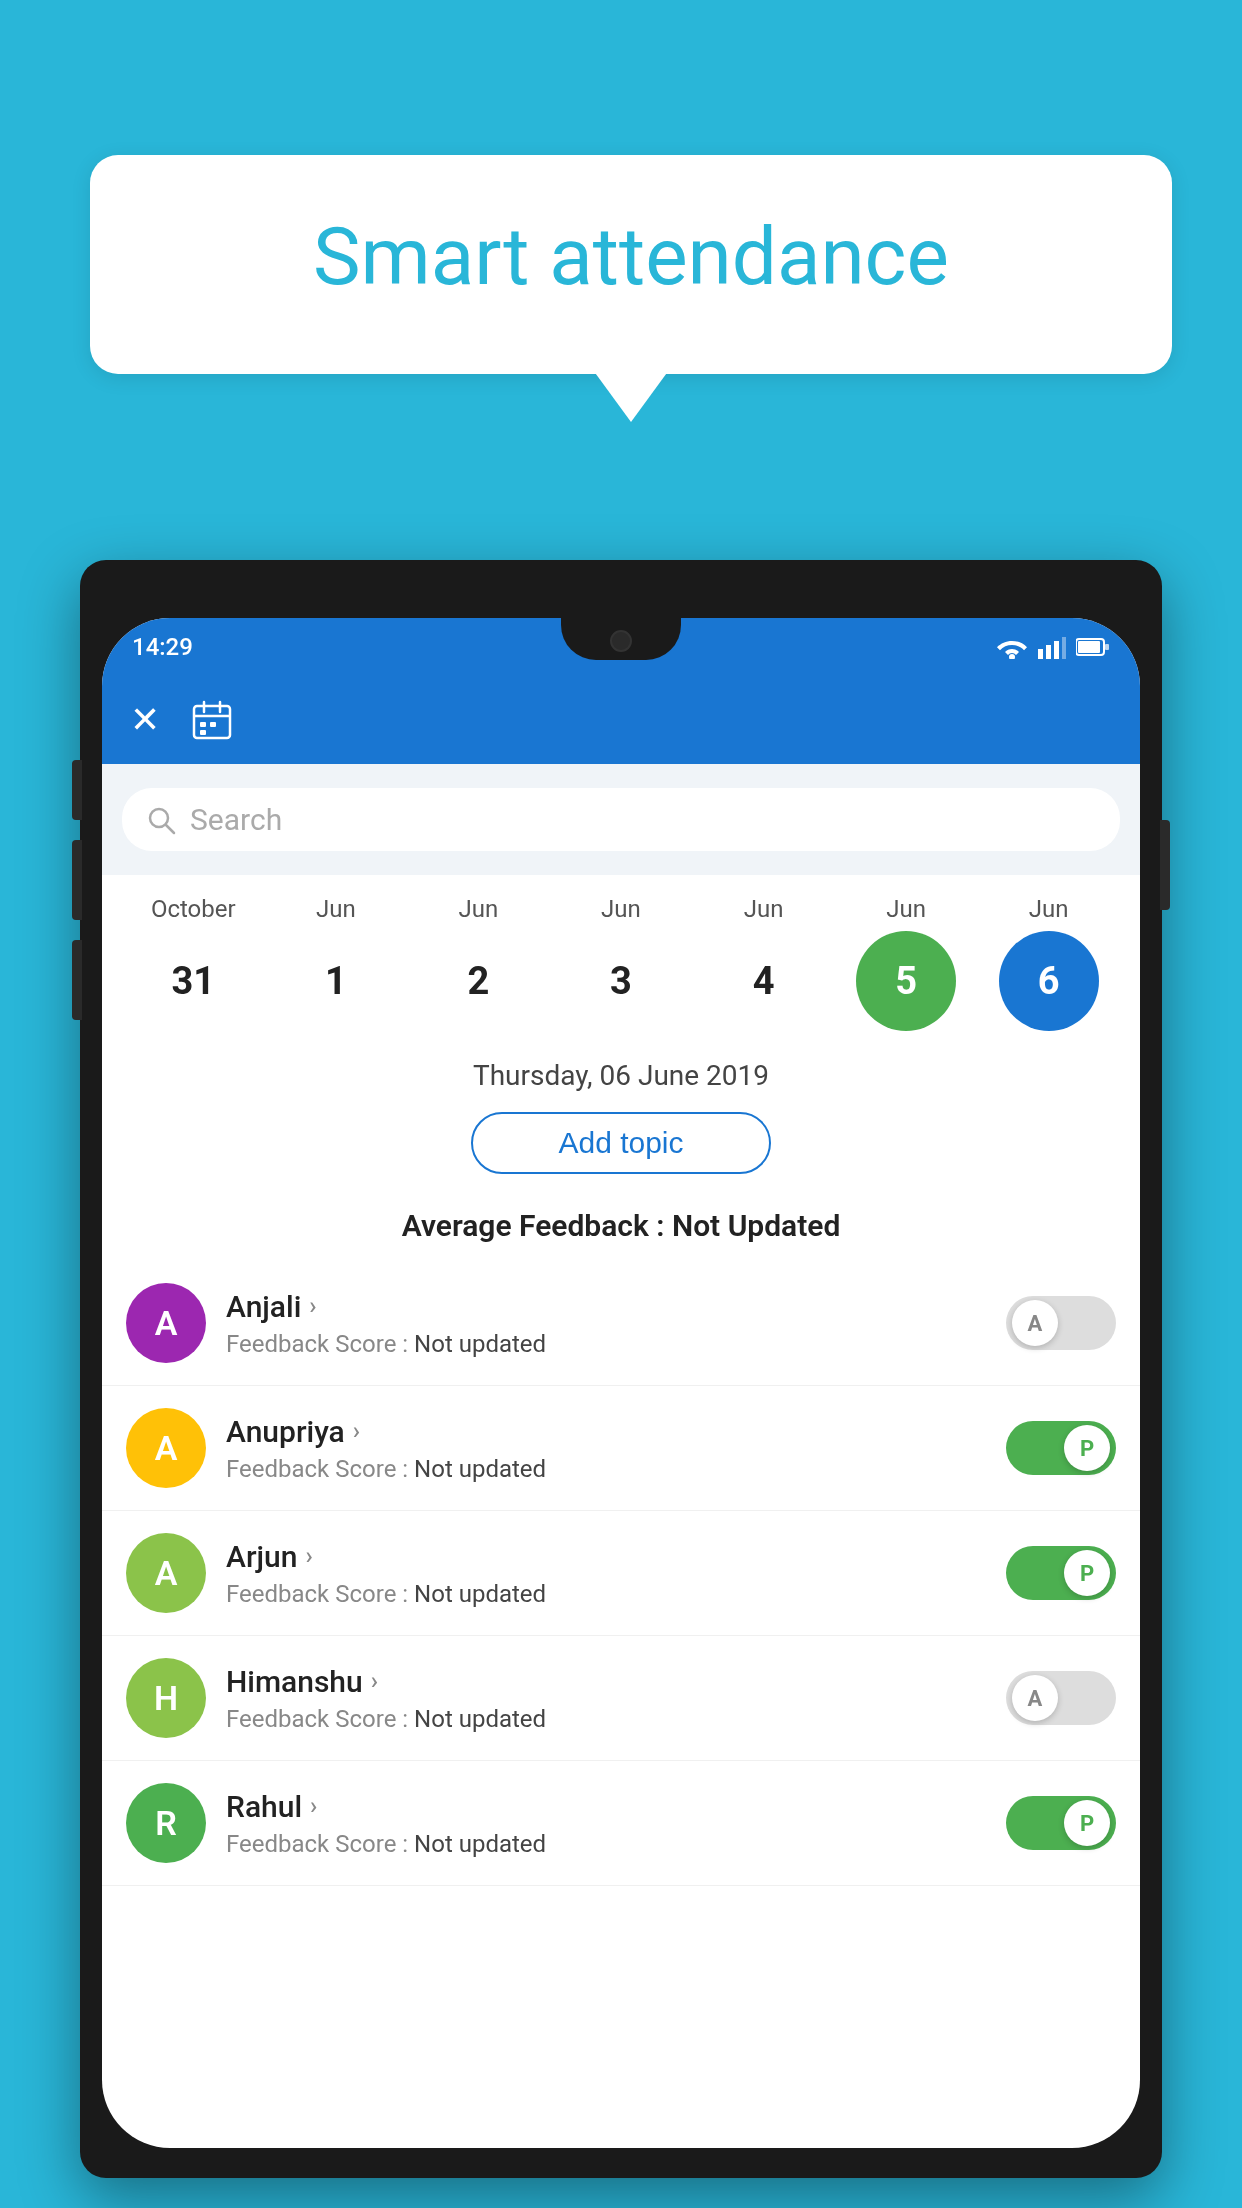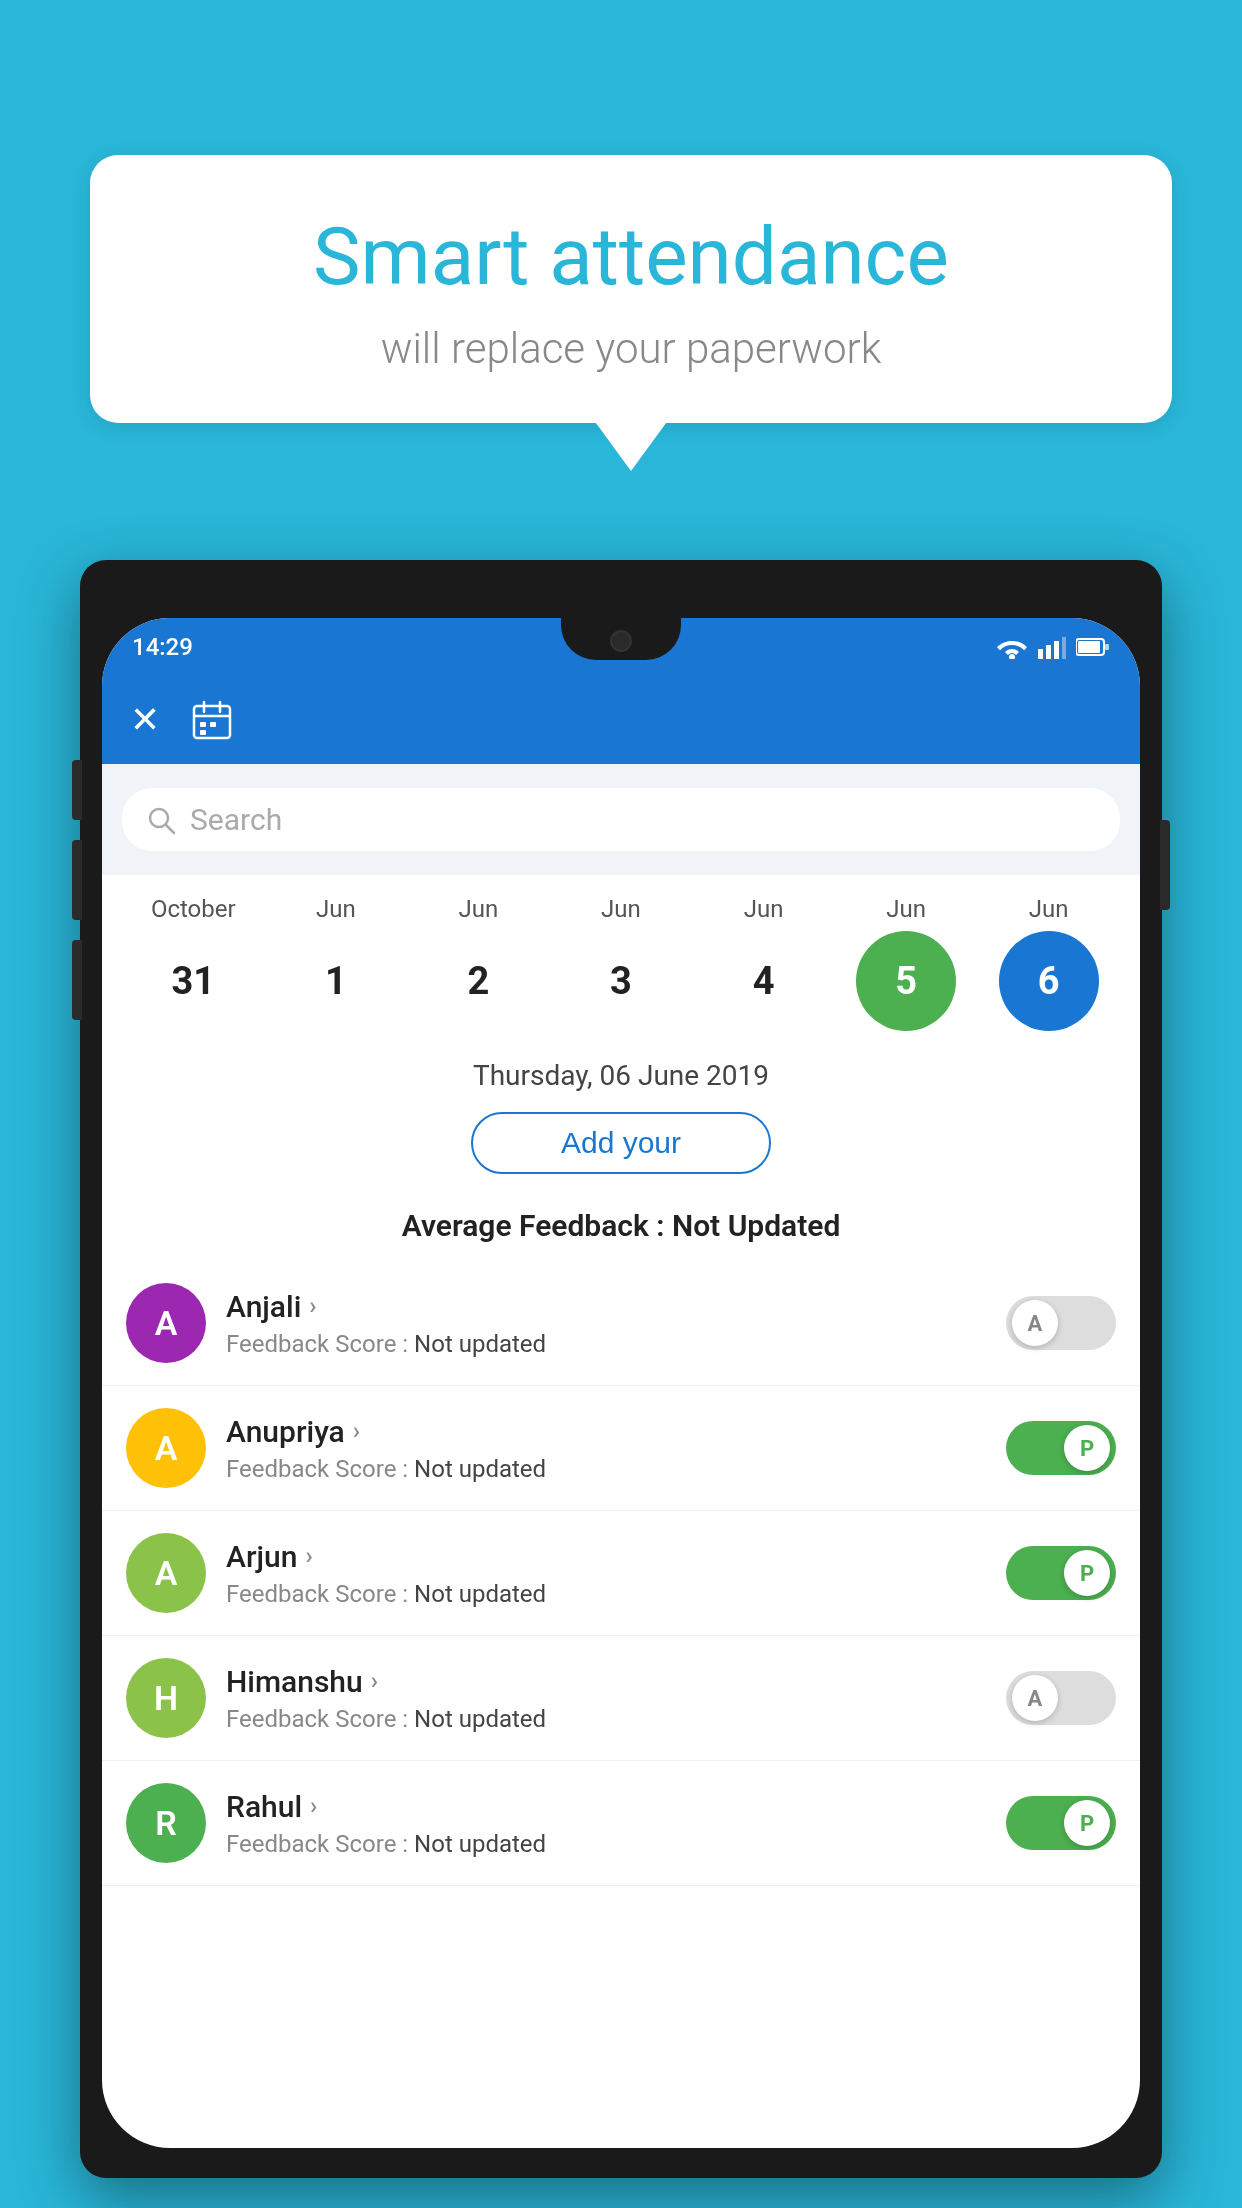--- a/index.html
+++ b/index.html
@@ -374,7 +374,6 @@
 <div class="speech-bubble-container">
   <div class="speech-bubble">
     <h1>Smart attendance</h1>
-    <p>will replace your paperwork</p>
   </div>
 </div>
 

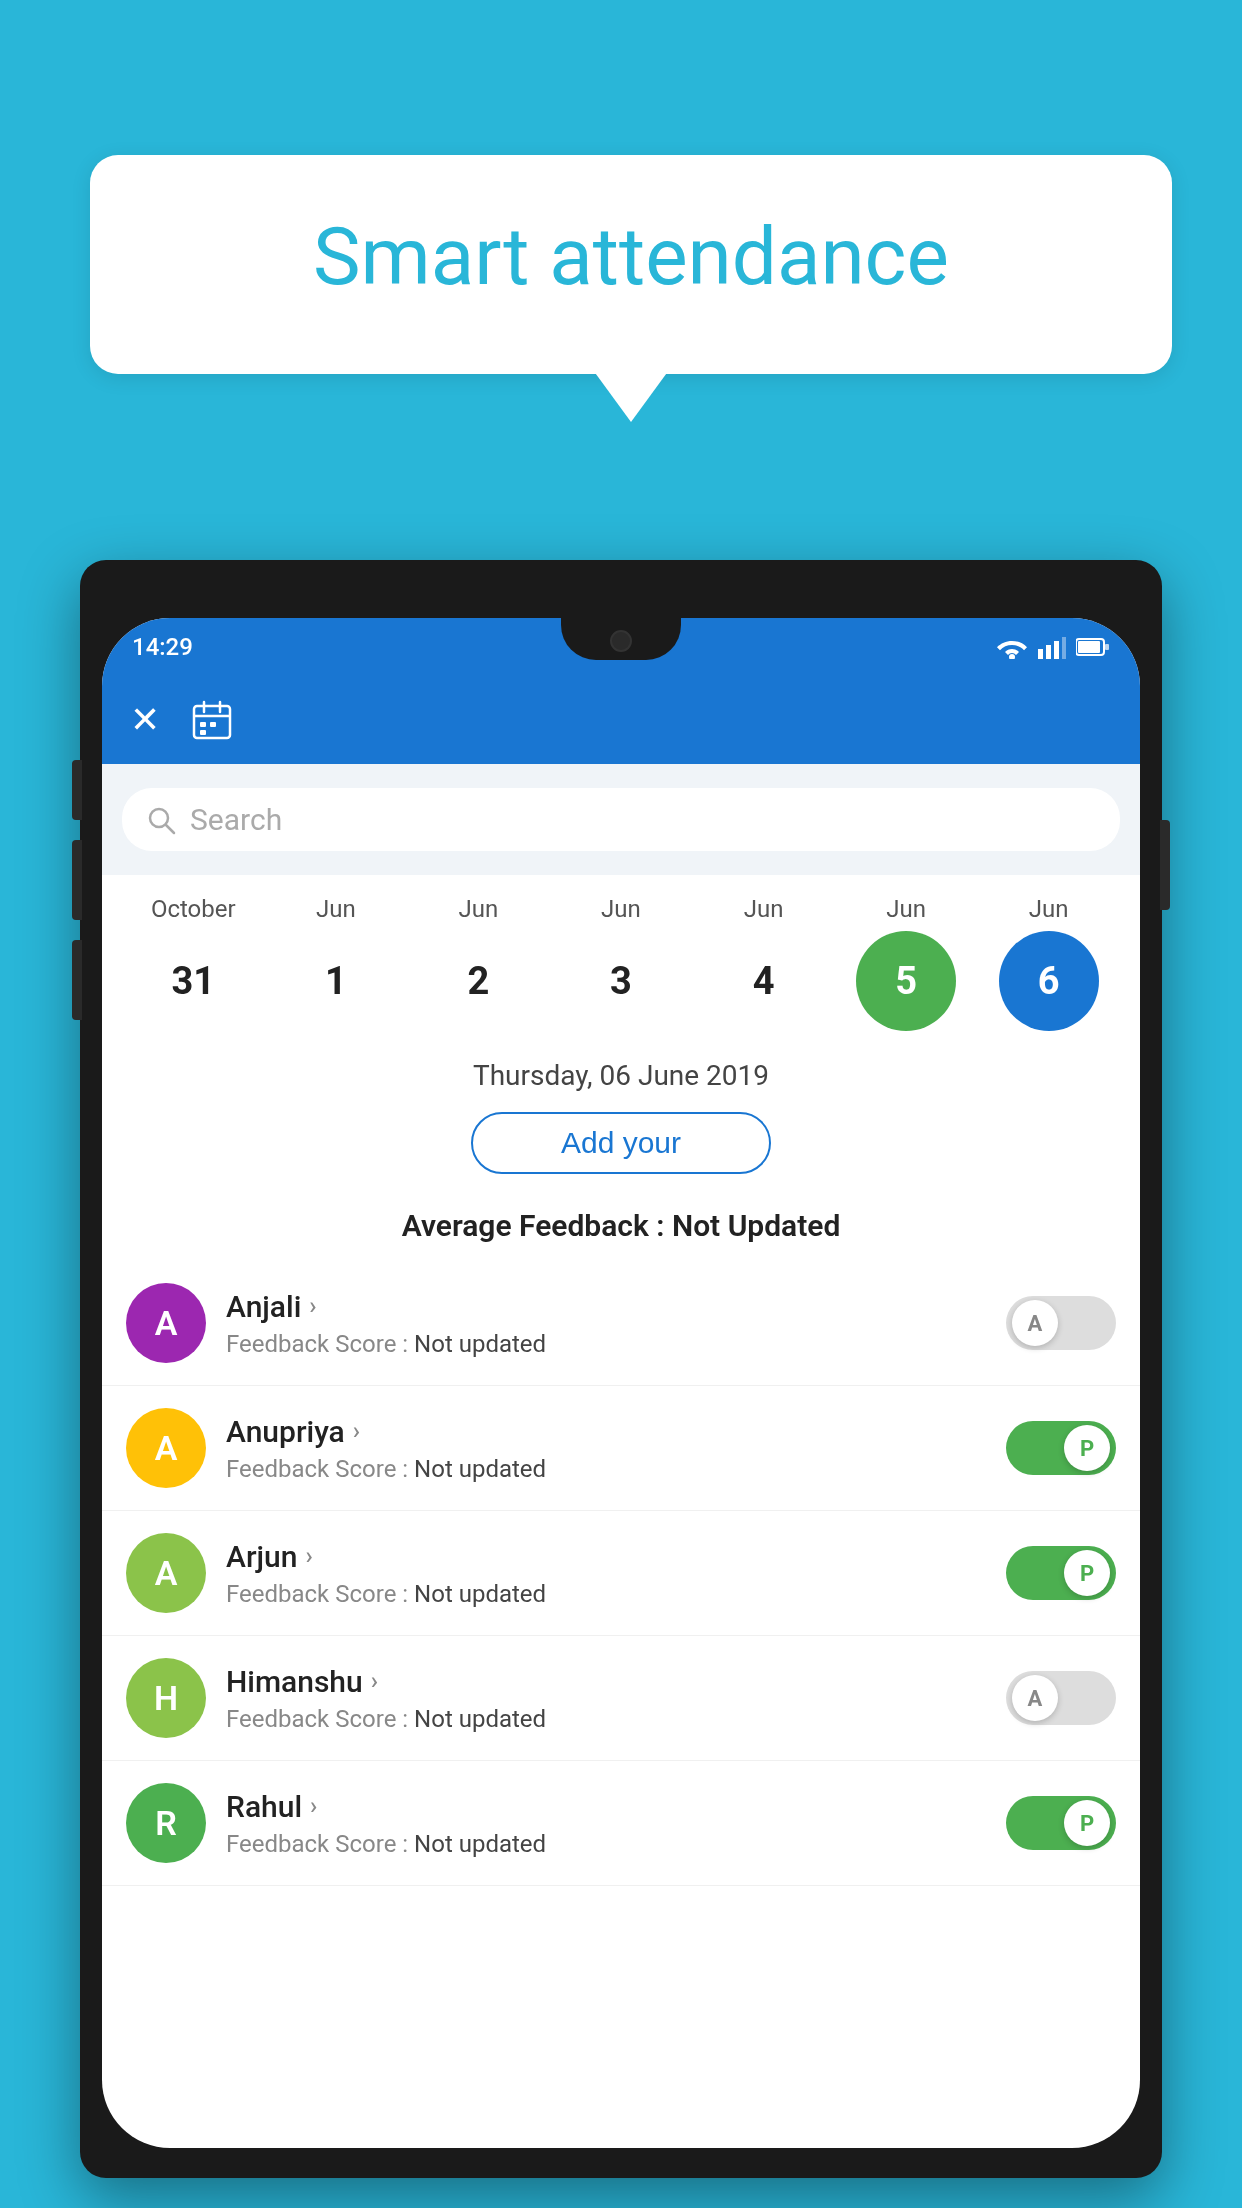--- a/index.html
+++ b/index.html
@@ -459,7 +459,7 @@
     <div class="date-label">Thursday, 06 June 2019</div>
 
     <div style="background:white;text-align:center;padding-bottom:16px;">
-      <button class="add-topic-btn">Add your</button>
+      <button class="add-topic-btn">Add topic</button>
     </div>
 
     <div class="avg-feedback">

